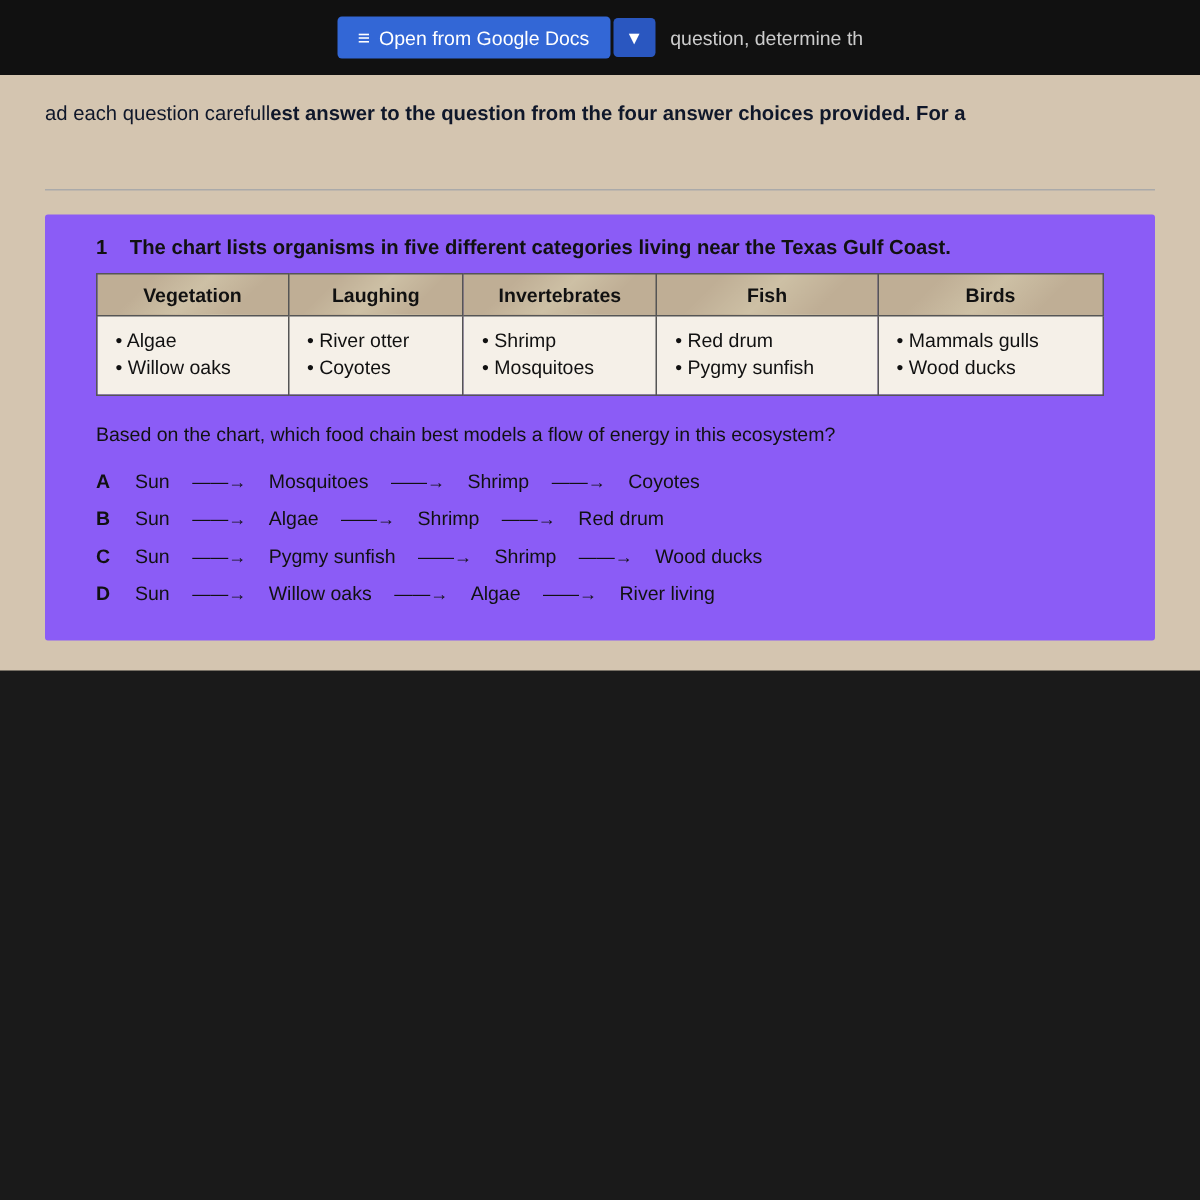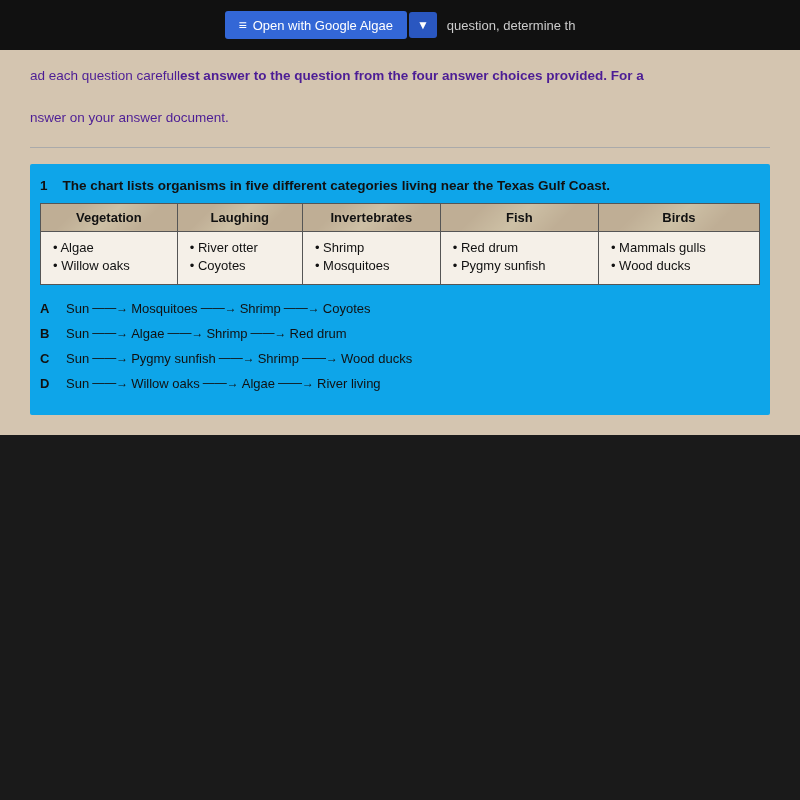--- a/index.html
+++ b/index.html
@@ -191,7 +191,7 @@
 <div class="top-bar">
   <button class="open-docs-btn">
     <span class="btn-icon">≡</span>
-    <span>Open with Google Algae</span>
+    <span>Open from Google Docs</span>
   </button>
   <button class="dropdown-arrow">▼</button>
   <span class="top-right-text">question, determine th</span>

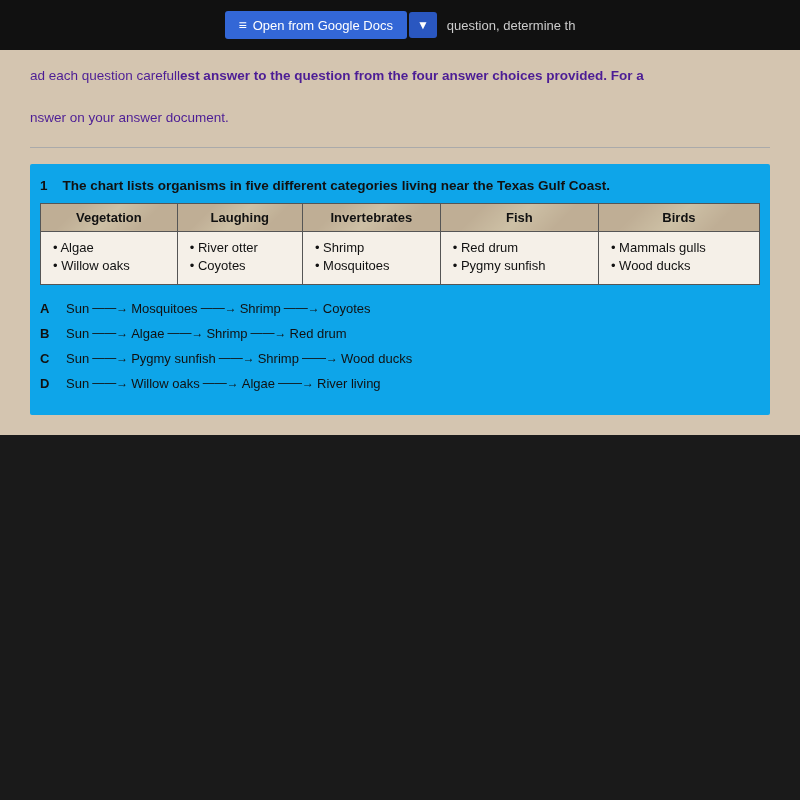--- a/index.html
+++ b/index.html
@@ -68,7 +68,7 @@
 
     .instructions {
       font-size: 13.5px;
-      color: #4c1d95;
+      color: #0f172a;
       line-height: 1.55;
       margin-bottom: 18px;
     }

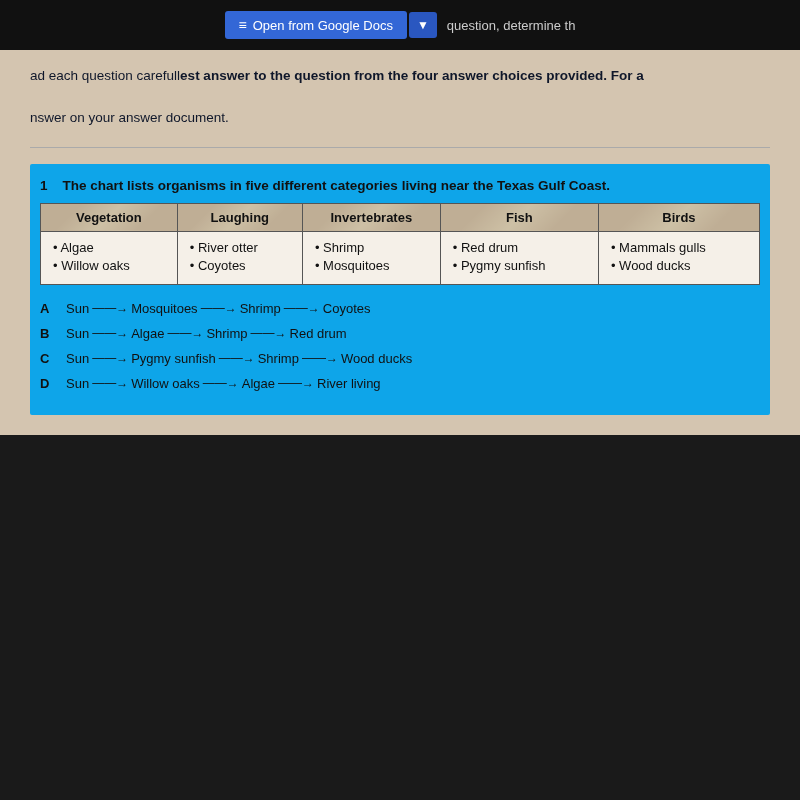--- a/index.html
+++ b/index.html
@@ -201,7 +201,6 @@
   <div class="instructions">
     <span>ad each question carefull</span><strong>est answer to the question from the four answer choices provided. For a</strong><br>
     <br>
-    <span>nswer on your answer document.</span>
   </div>
 
   <hr class="divider">

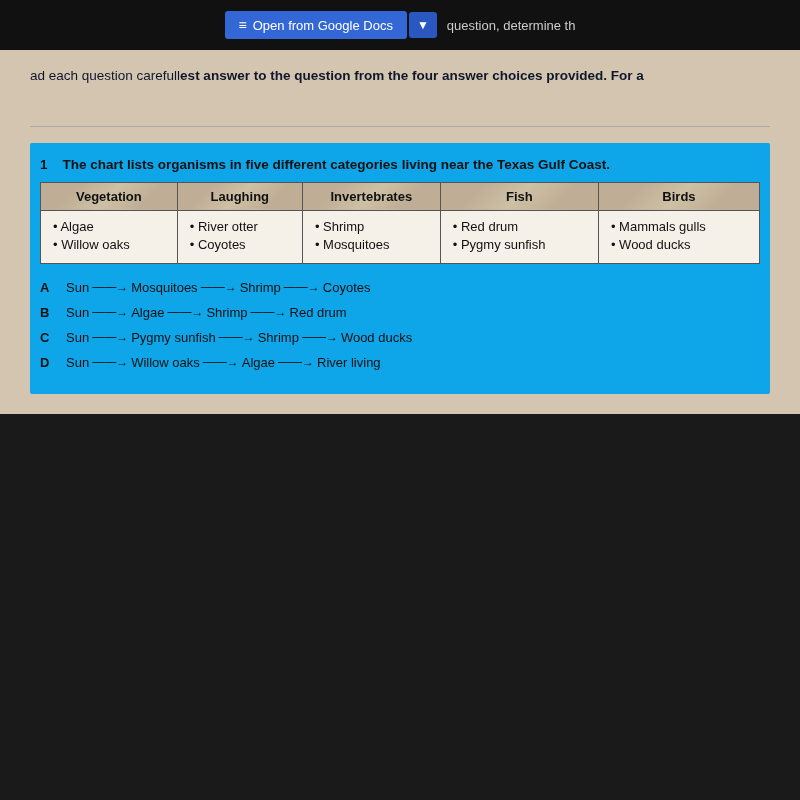--- a/index.html
+++ b/index.html
@@ -84,8 +84,8 @@
     }
 
     .question-block {
-      background: #0ea5e9;
-      padding: 14px 10px;
+      background: #8b5cf6;
+      padding: 14px 34px;
       border-radius: 2px;
     }
 

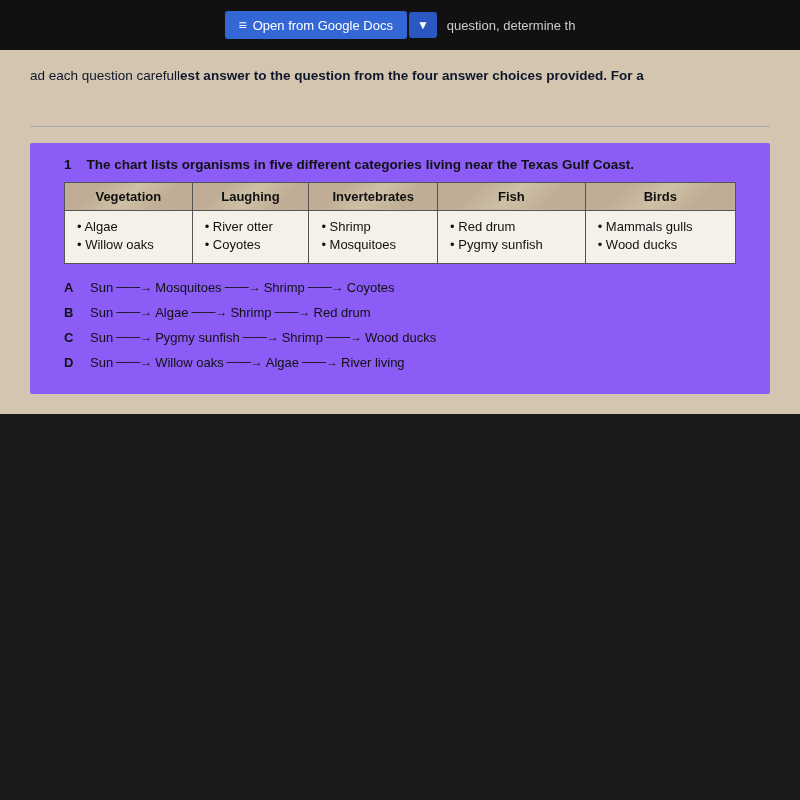--- a/index.html
+++ b/index.html
@@ -261,6 +261,7 @@
       </tbody>
     </table>
 
+    <p class="question-text">Based on the chart, which food chain best models a flow of energy in this ecosystem?</p>
 
     <ul class="answer-choices">
       <li class="answer-choice">

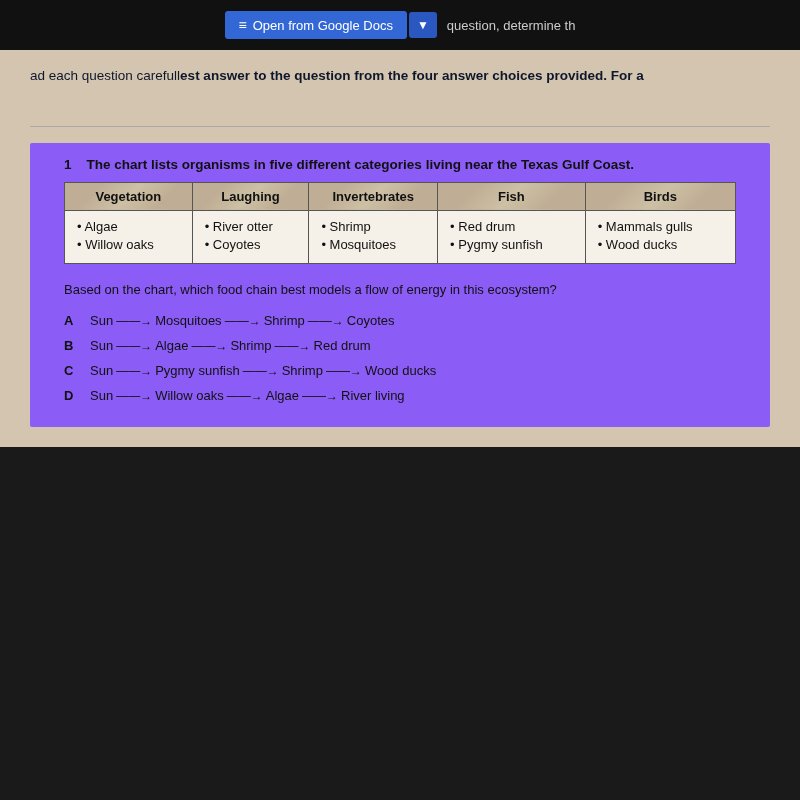--- a/index.html
+++ b/index.html
@@ -176,7 +176,7 @@
       display: flex;
       align-items: center;
       flex-wrap: wrap;
-      gap: 0;
+      gap: 12px;
     }
 
     .arrow {

